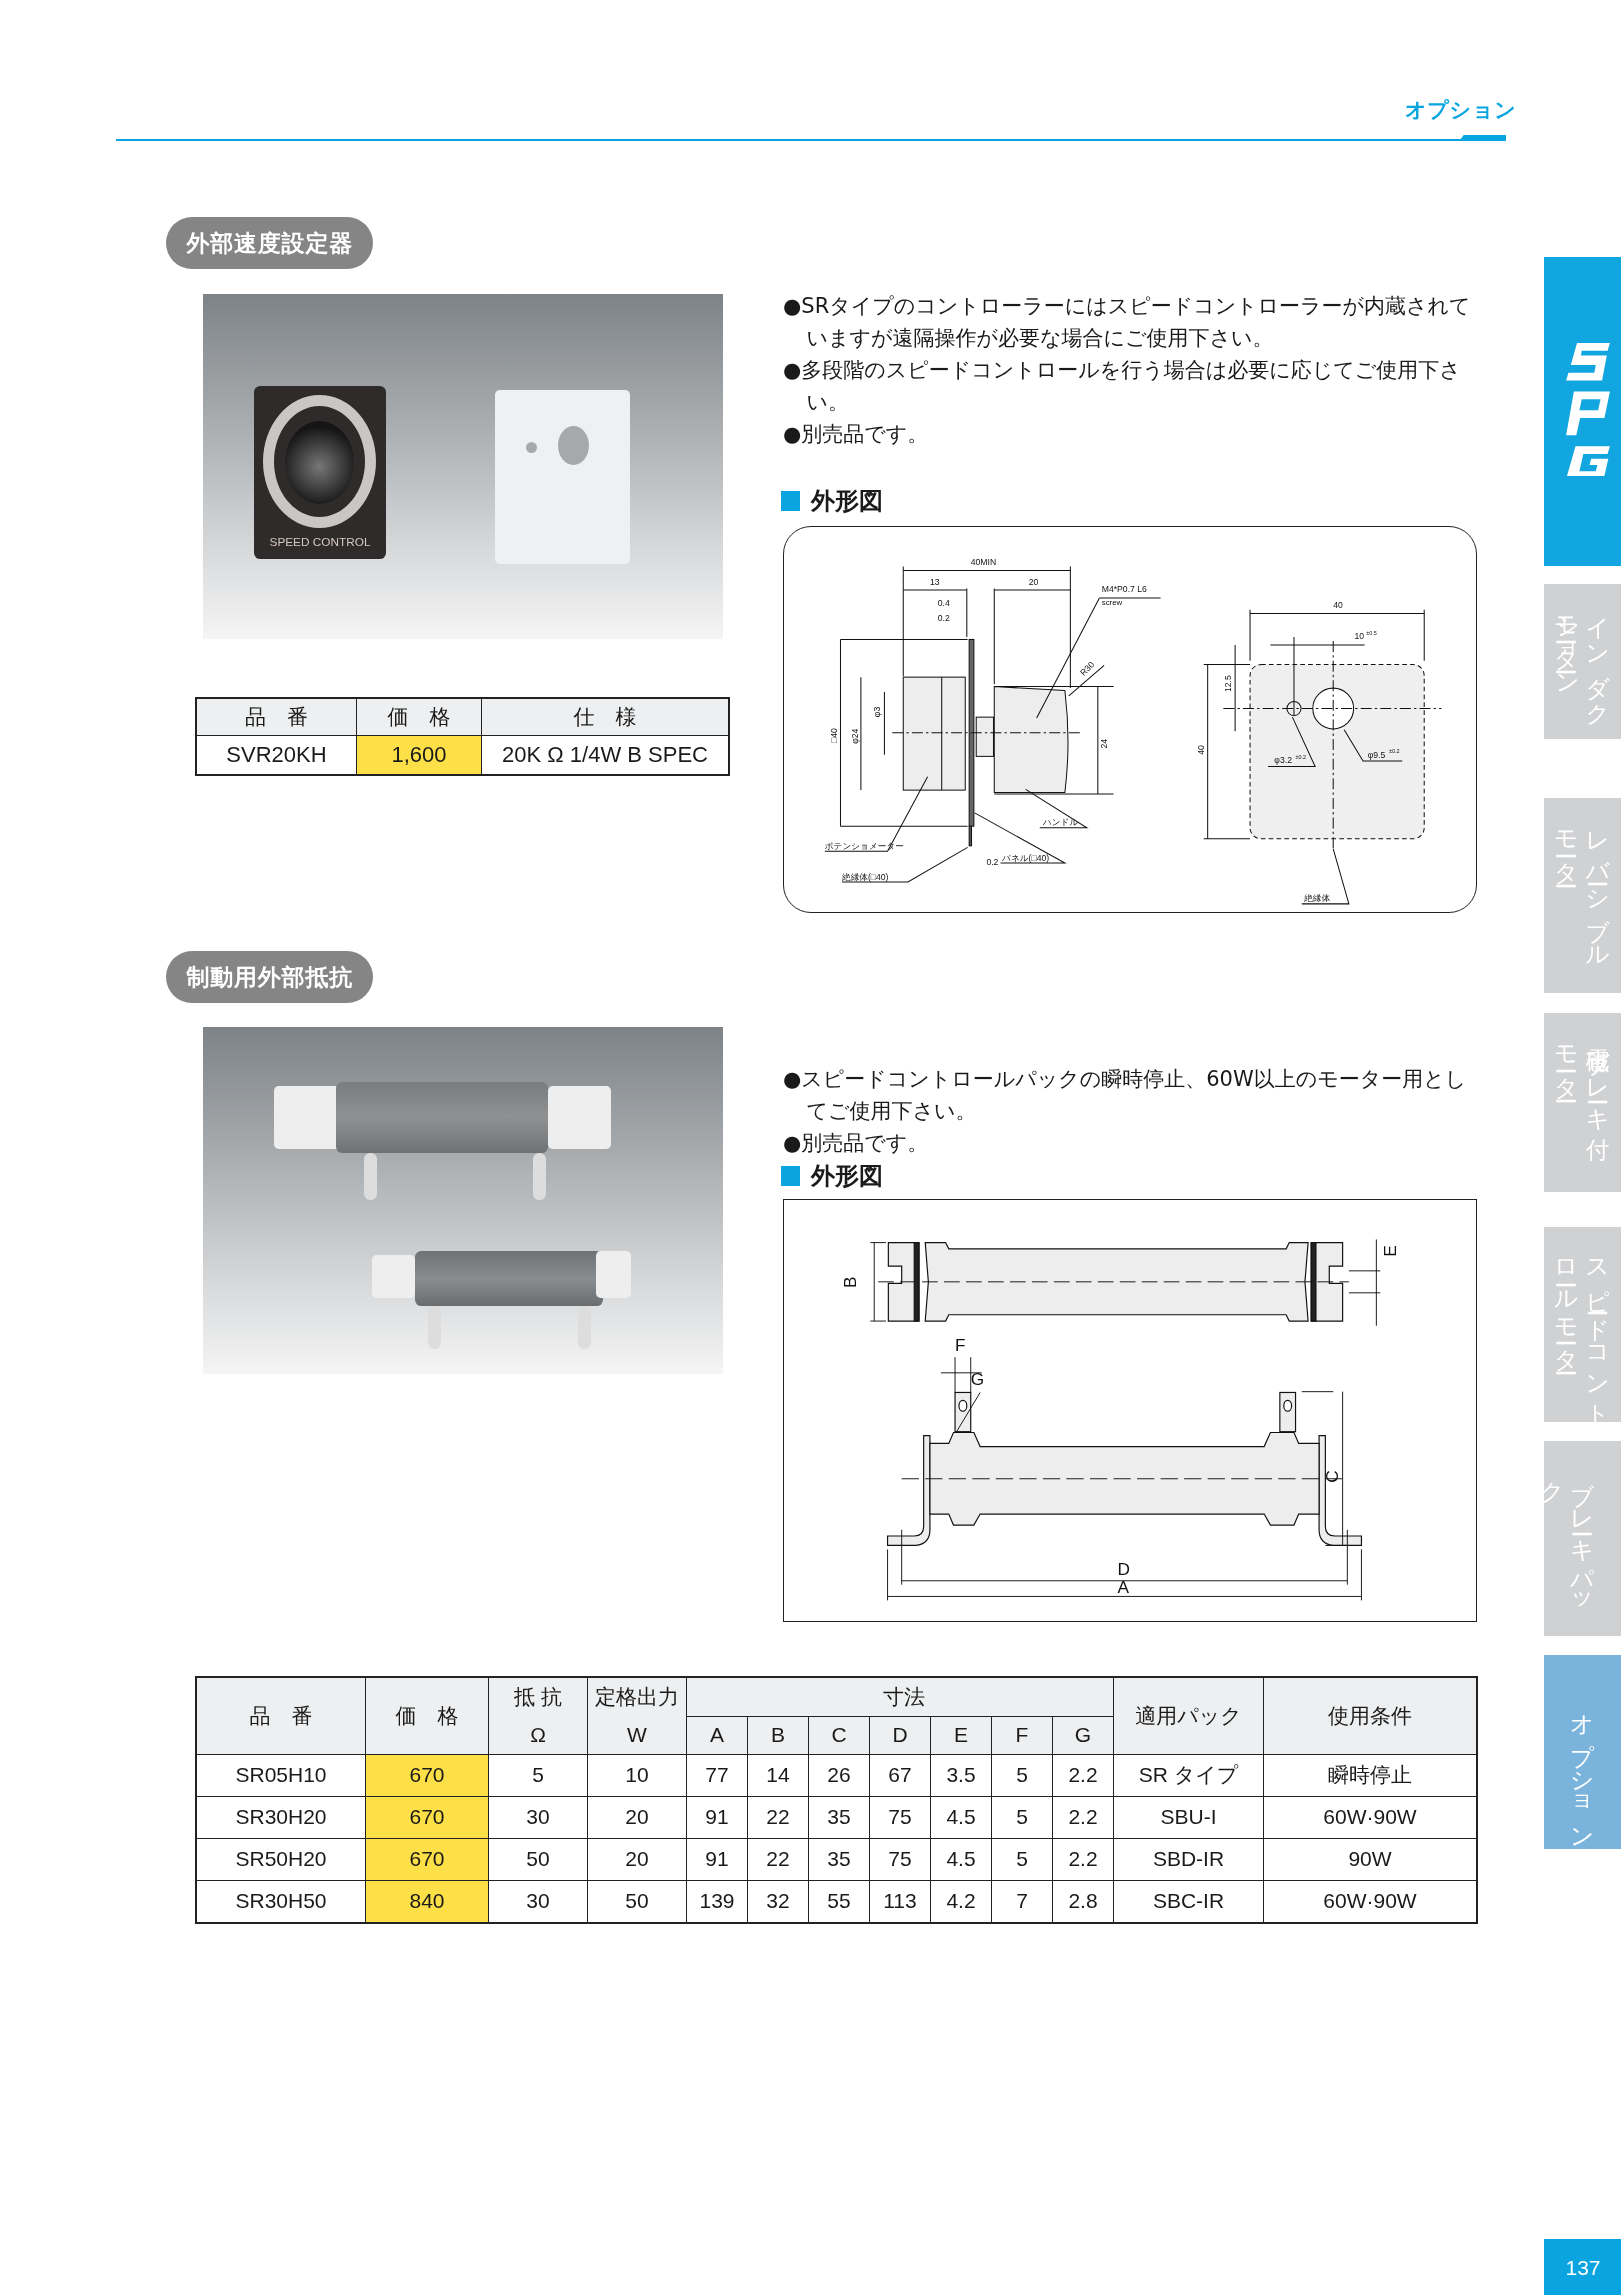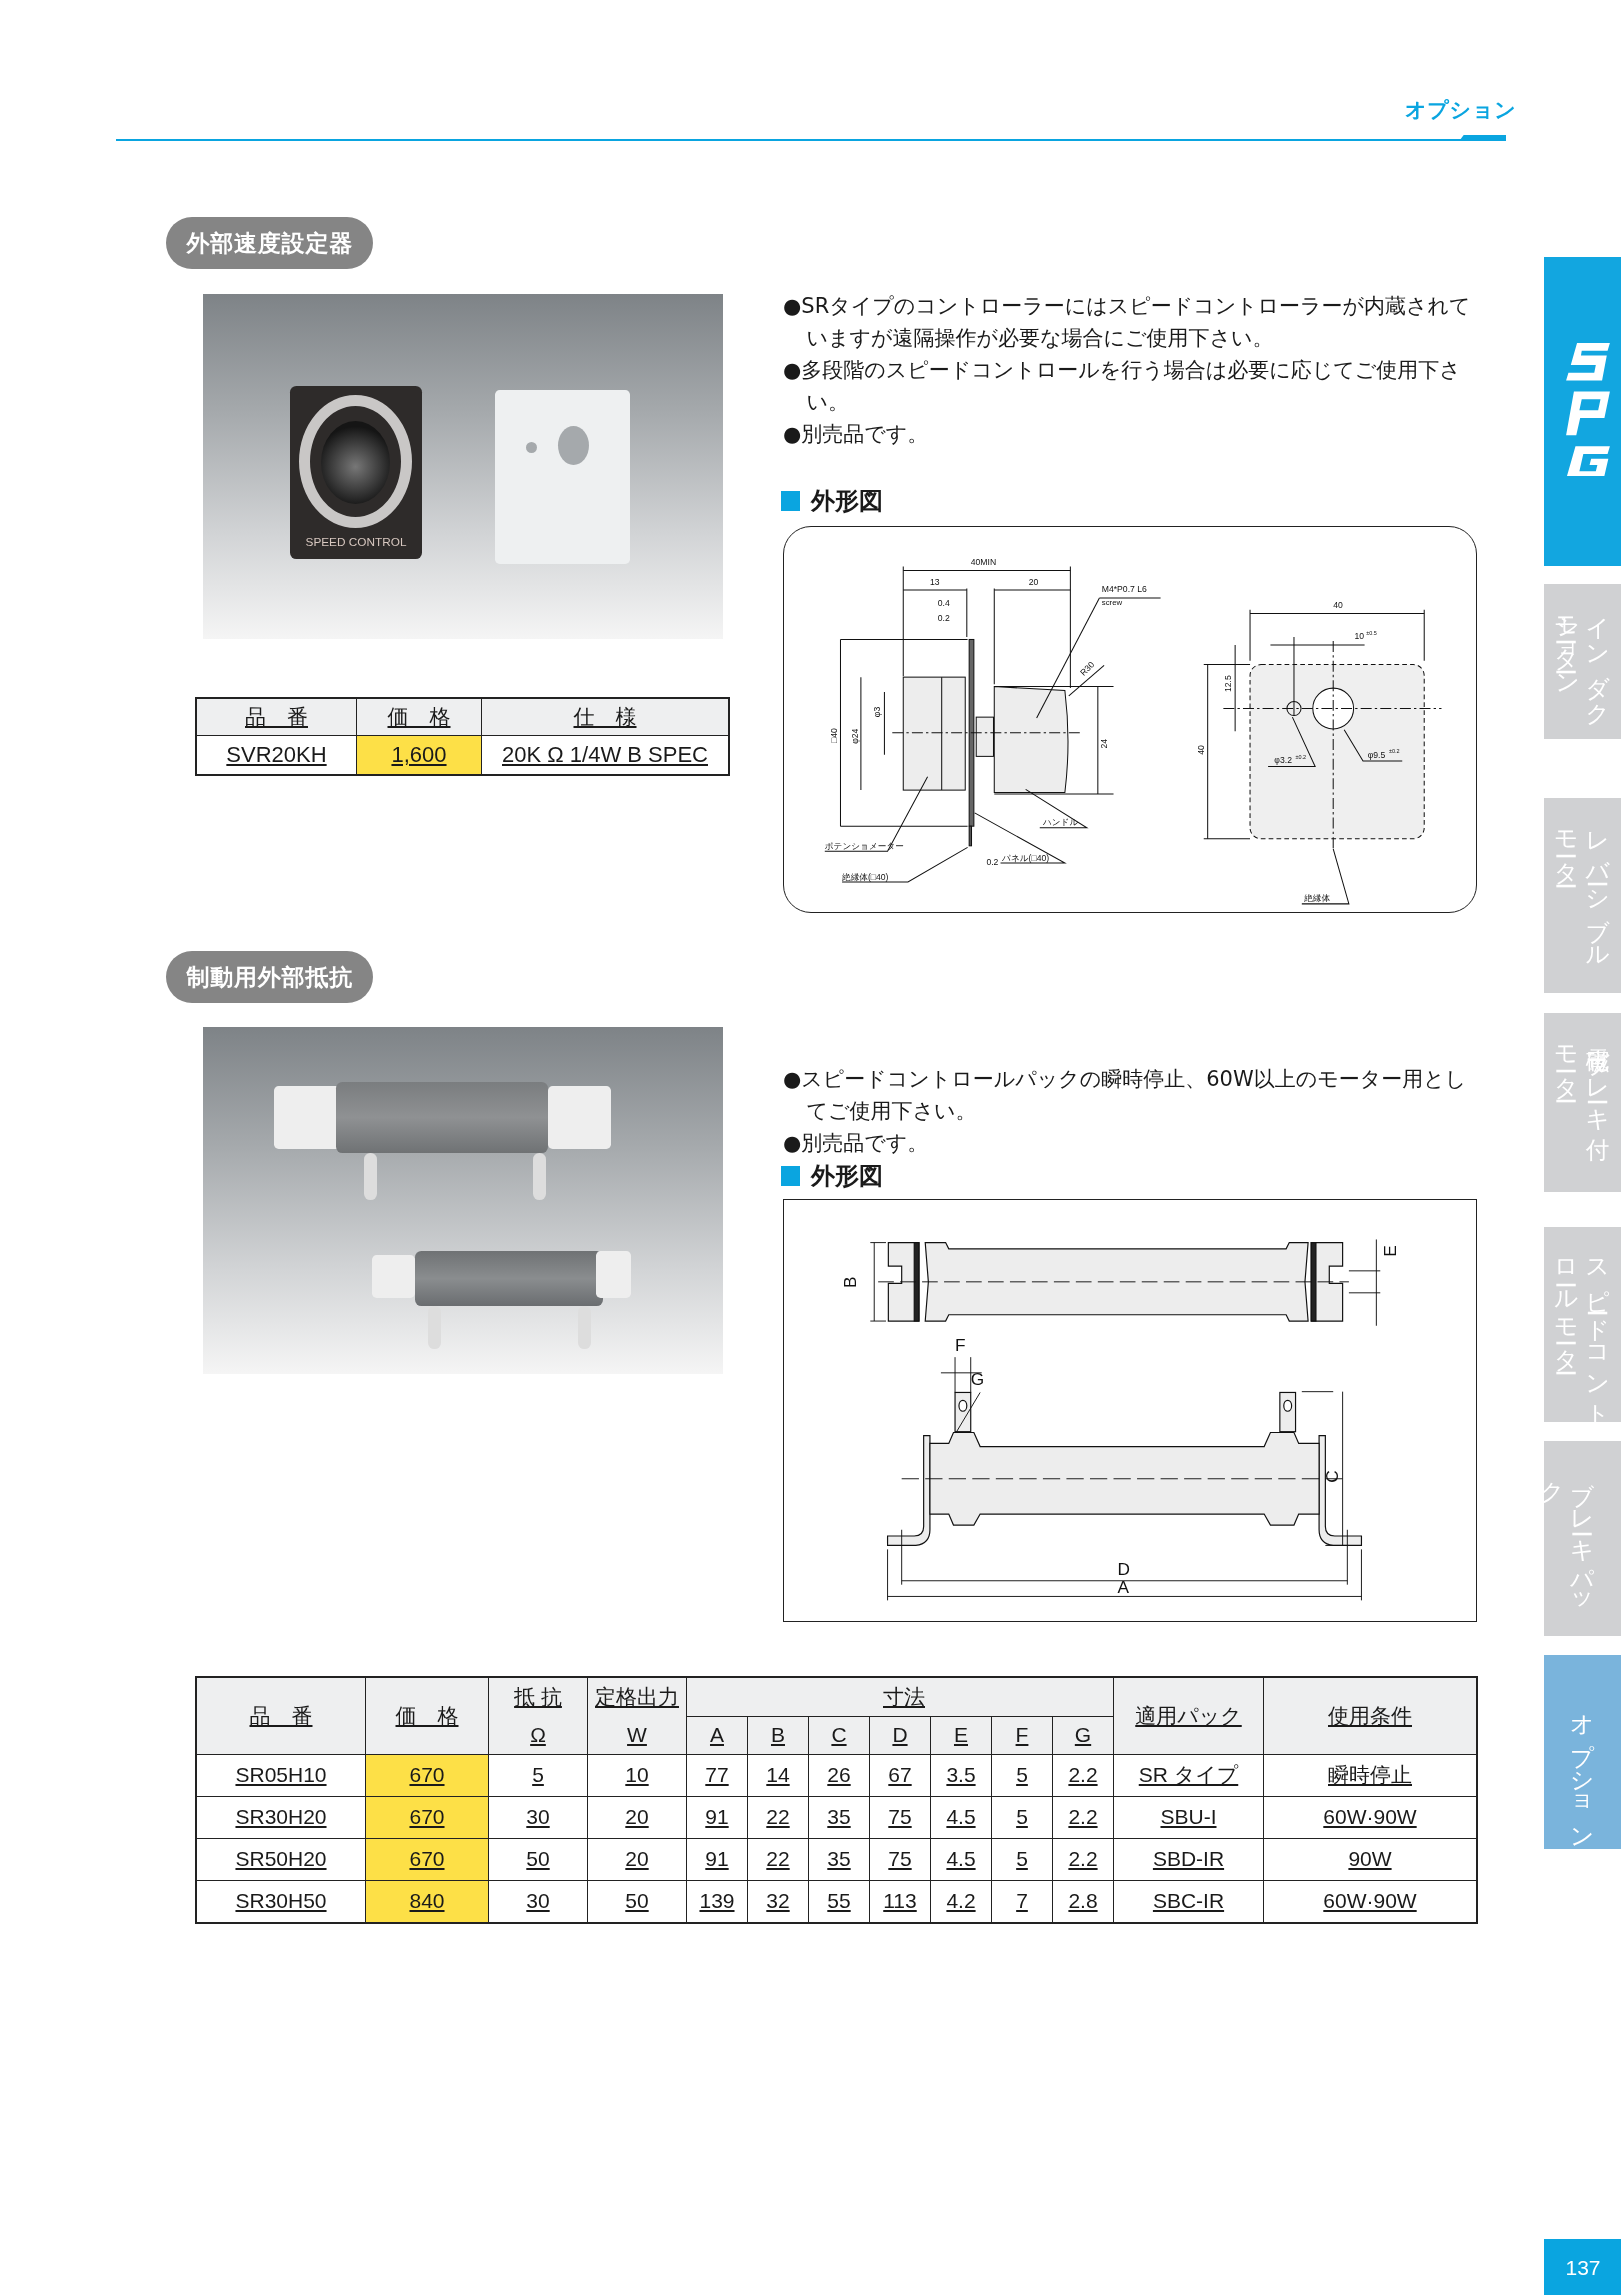--- a/index.html
+++ b/index.html
@@ -81,7 +81,7 @@
 <div class="sec-title" style="left:166px;top:217px;">外部速度設定器</div>
 
 <div class="photo" style="left:203px;top:294px;width:520px;height:345px;">
-  <div class="abs" style="left:51px;top:92px;width:132px;height:173px;background:#2e2b2a;border-radius:6.3px;margin-left:36px;">
+  <div class="abs" style="left:51px;top:92px;width:132px;height:173px;background:#2e2b2a;border-radius:6.3px;">
     <div class="abs" style="left:9.4px;top:9.4px;width:113px;height:133px;border-radius:50%;border:11px solid #c9c7c6;box-sizing:border-box;"></div>
     <div class="abs" style="left:31px;top:35px;width:69px;height:83px;border-radius:50%;background:radial-gradient(circle at 50% 55%,#777,#151515 70%);"></div>
     <div class="abs" style="left:0;top:149px;width:132px;text-align:center;color:#d8c8c0;font-size:11.8px;font-family:'Liberation Sans',sans-serif;">SPEED CONTROL</div>

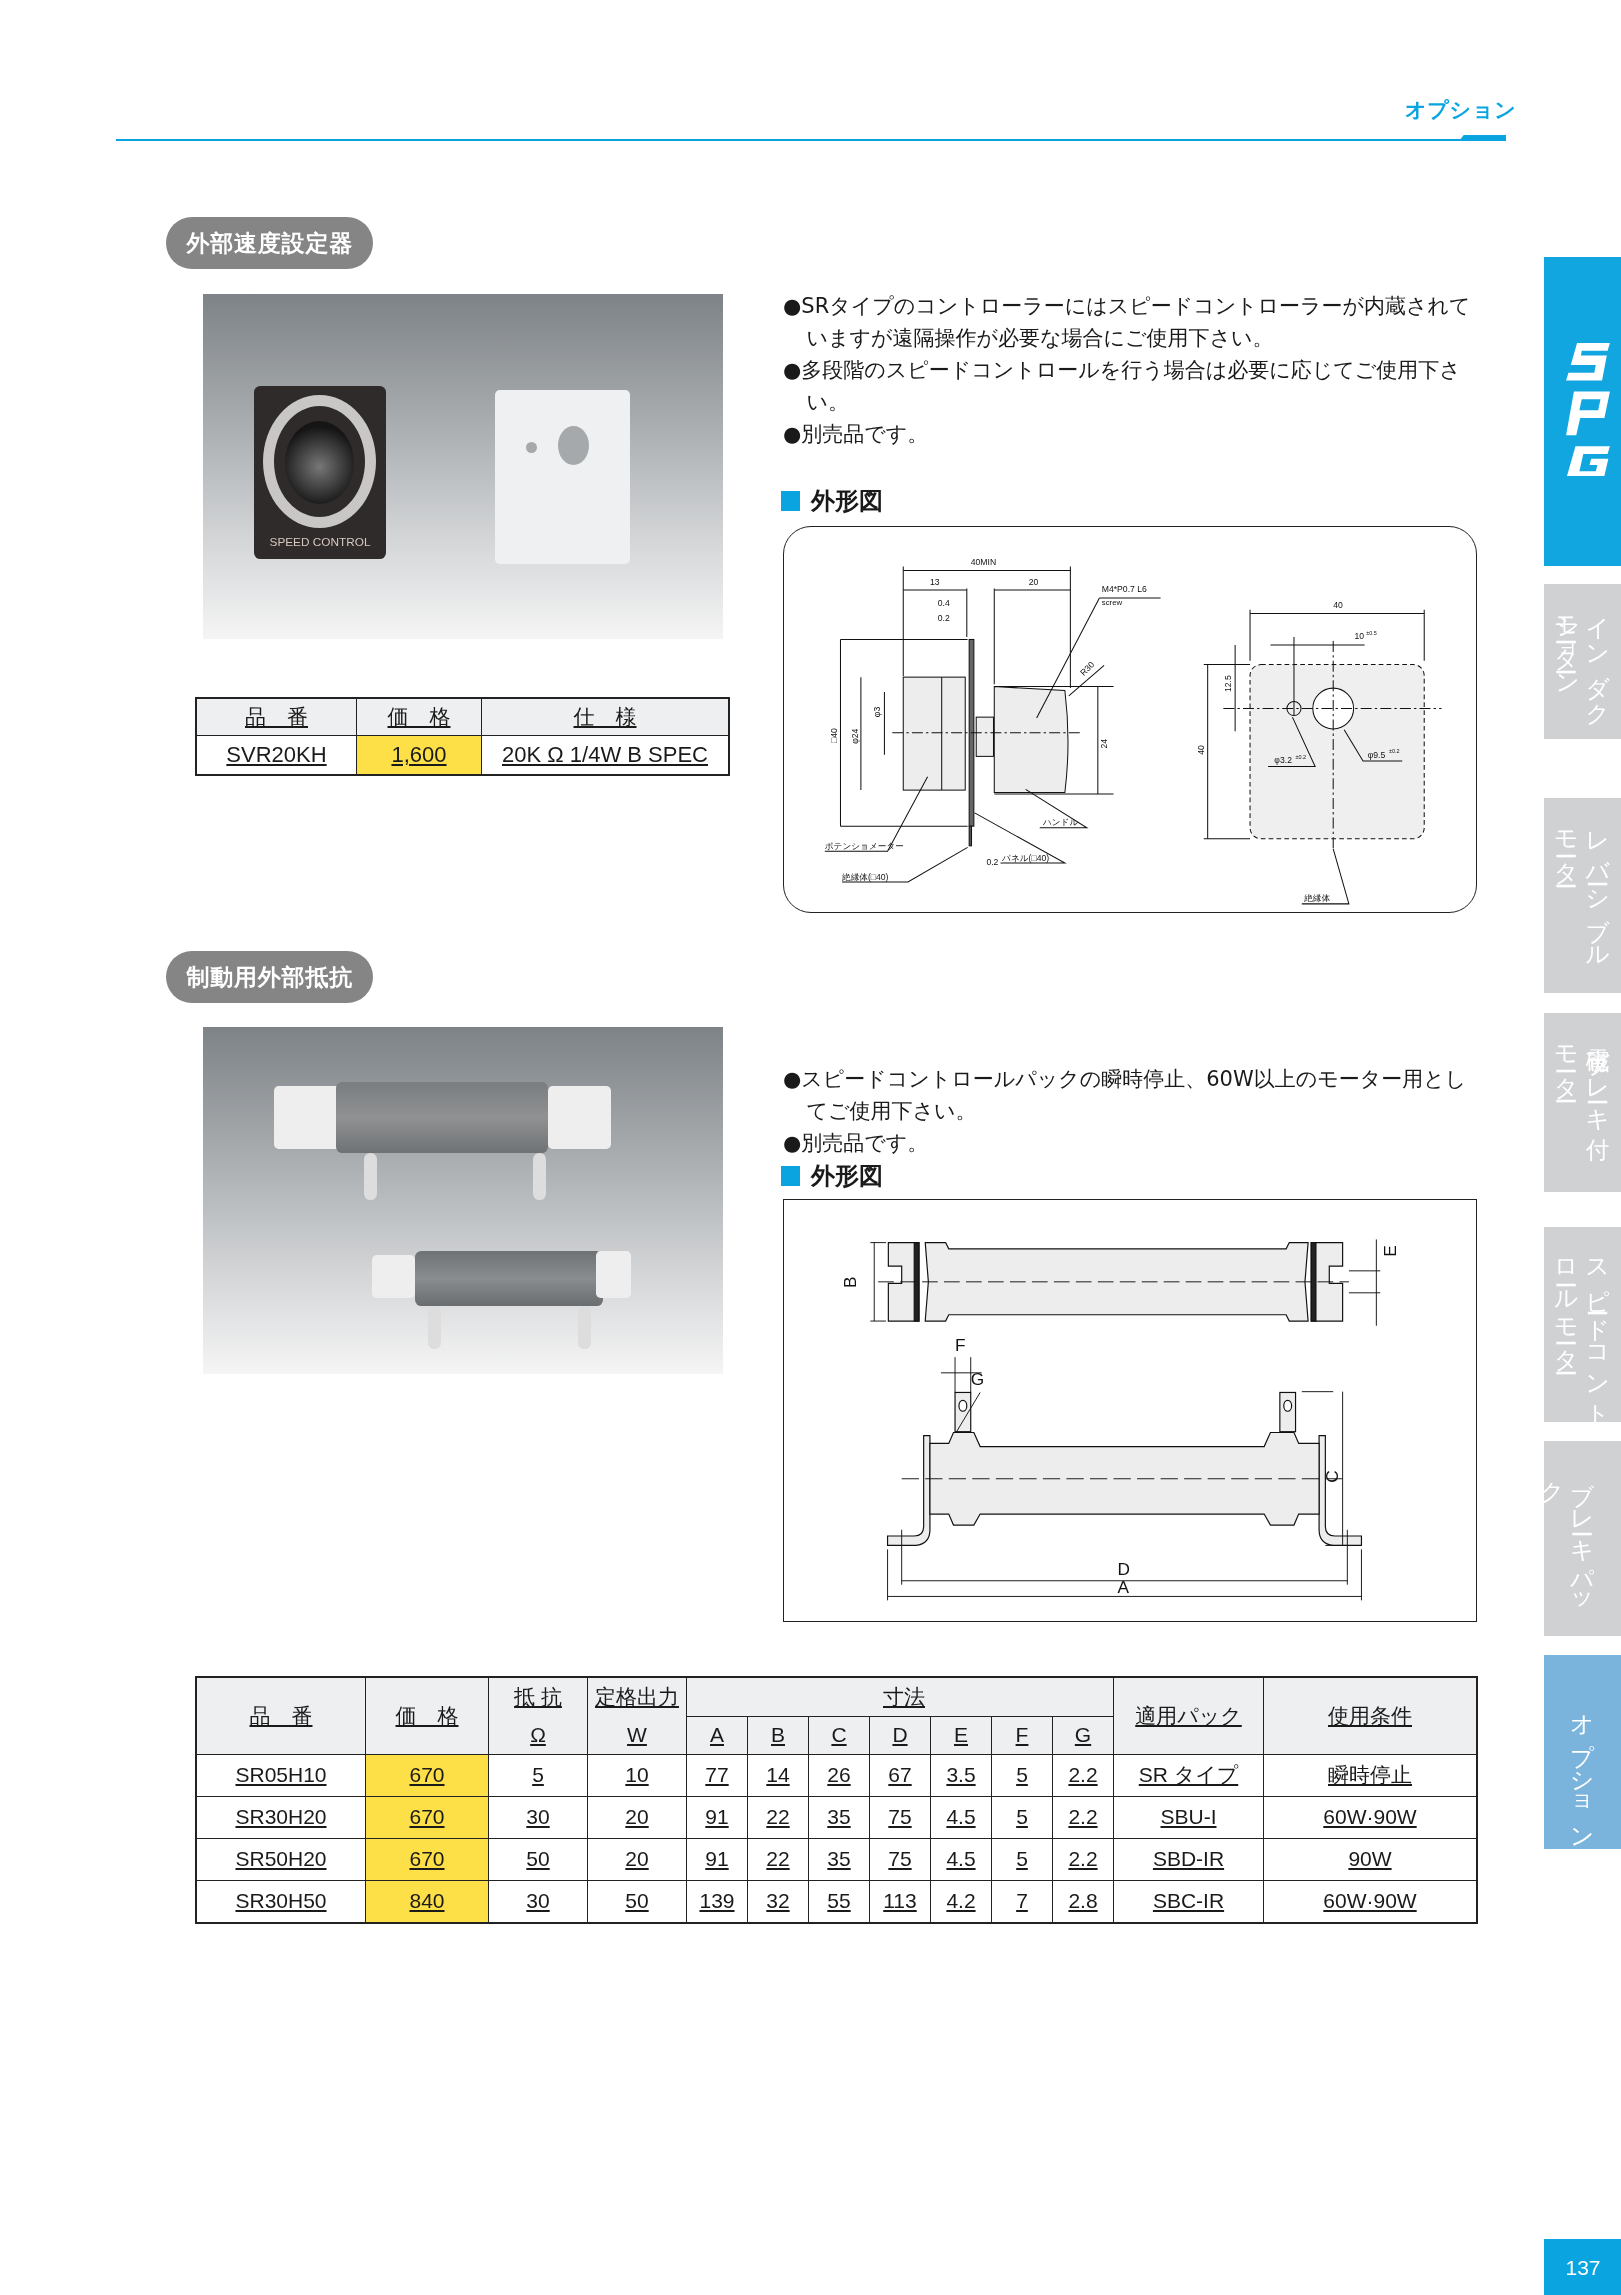--- a/index.html
+++ b/index.html
@@ -35,7 +35,7 @@
   .t1 td{height:38px;font-size:22px;}
   .t2 th{font-size:21px;}
   .t2 td{height:41px;font-size:21px;}
-  .t1, .t2{border:2.4px solid #222;text-decoration:underline;}
+  .t1, .t2{border:2.4px solid #222;}
   svg text{font-family:"Liberation Sans","DejaVu Sans",sans-serif;}
 </style>
 </head>

